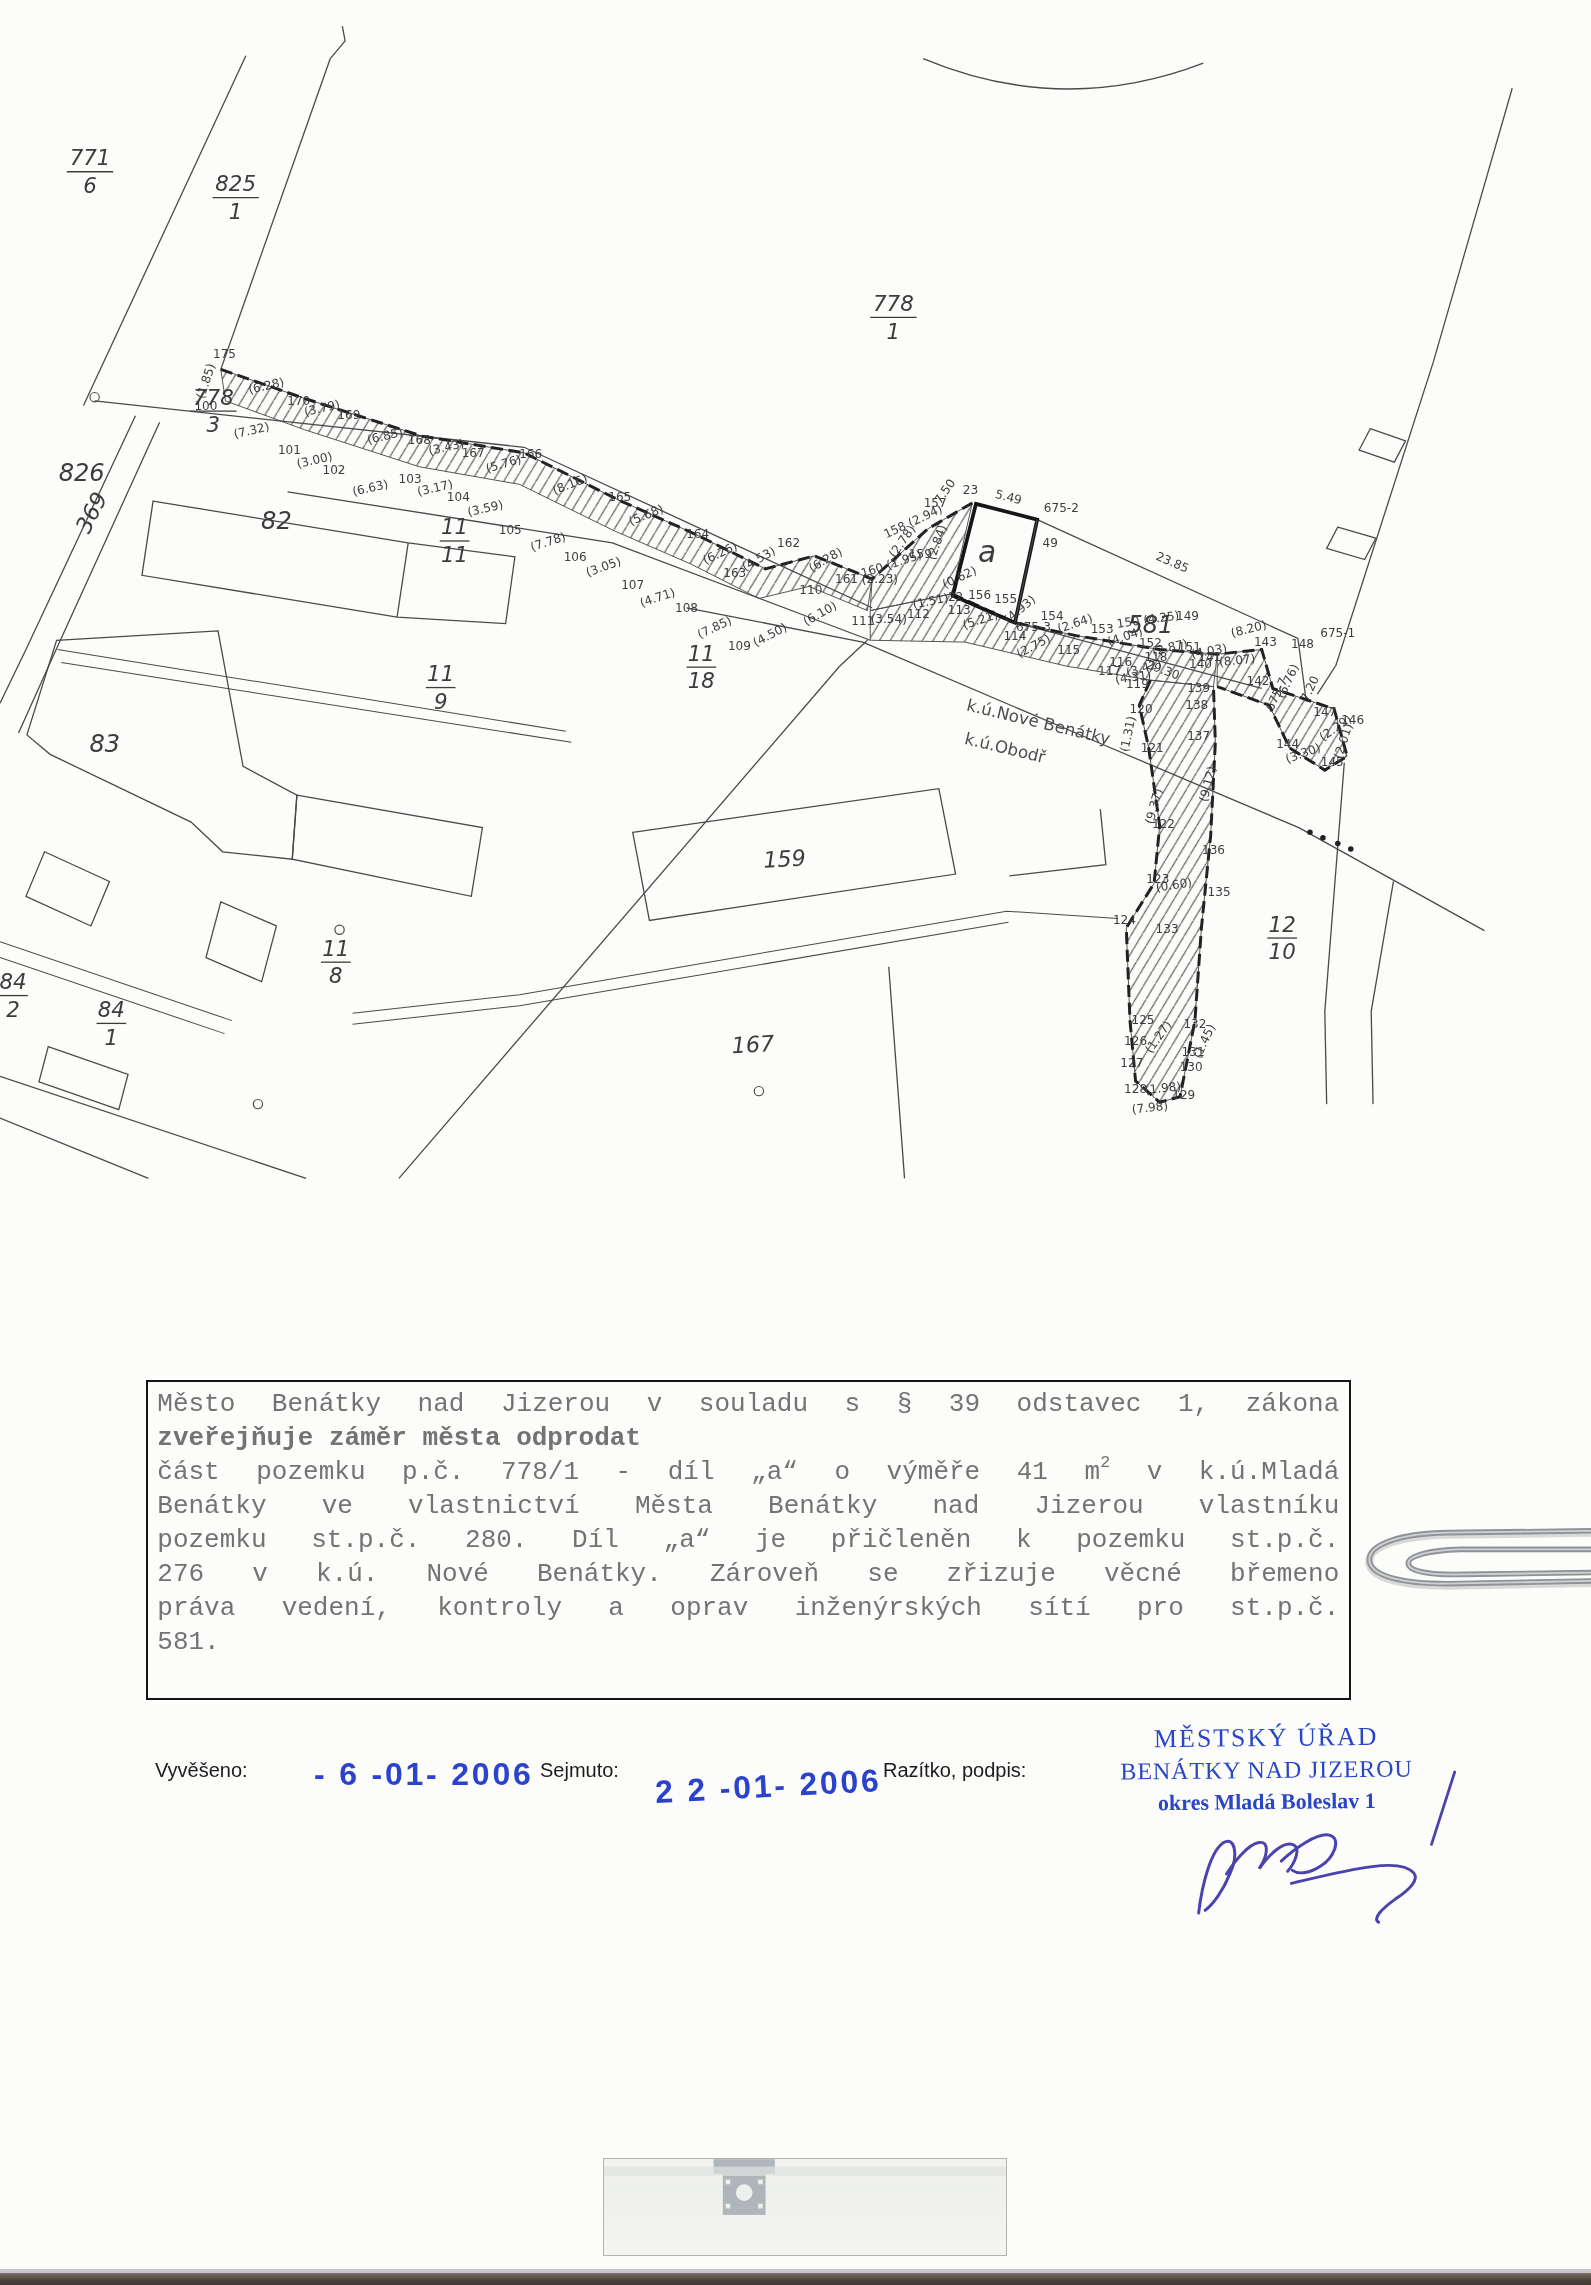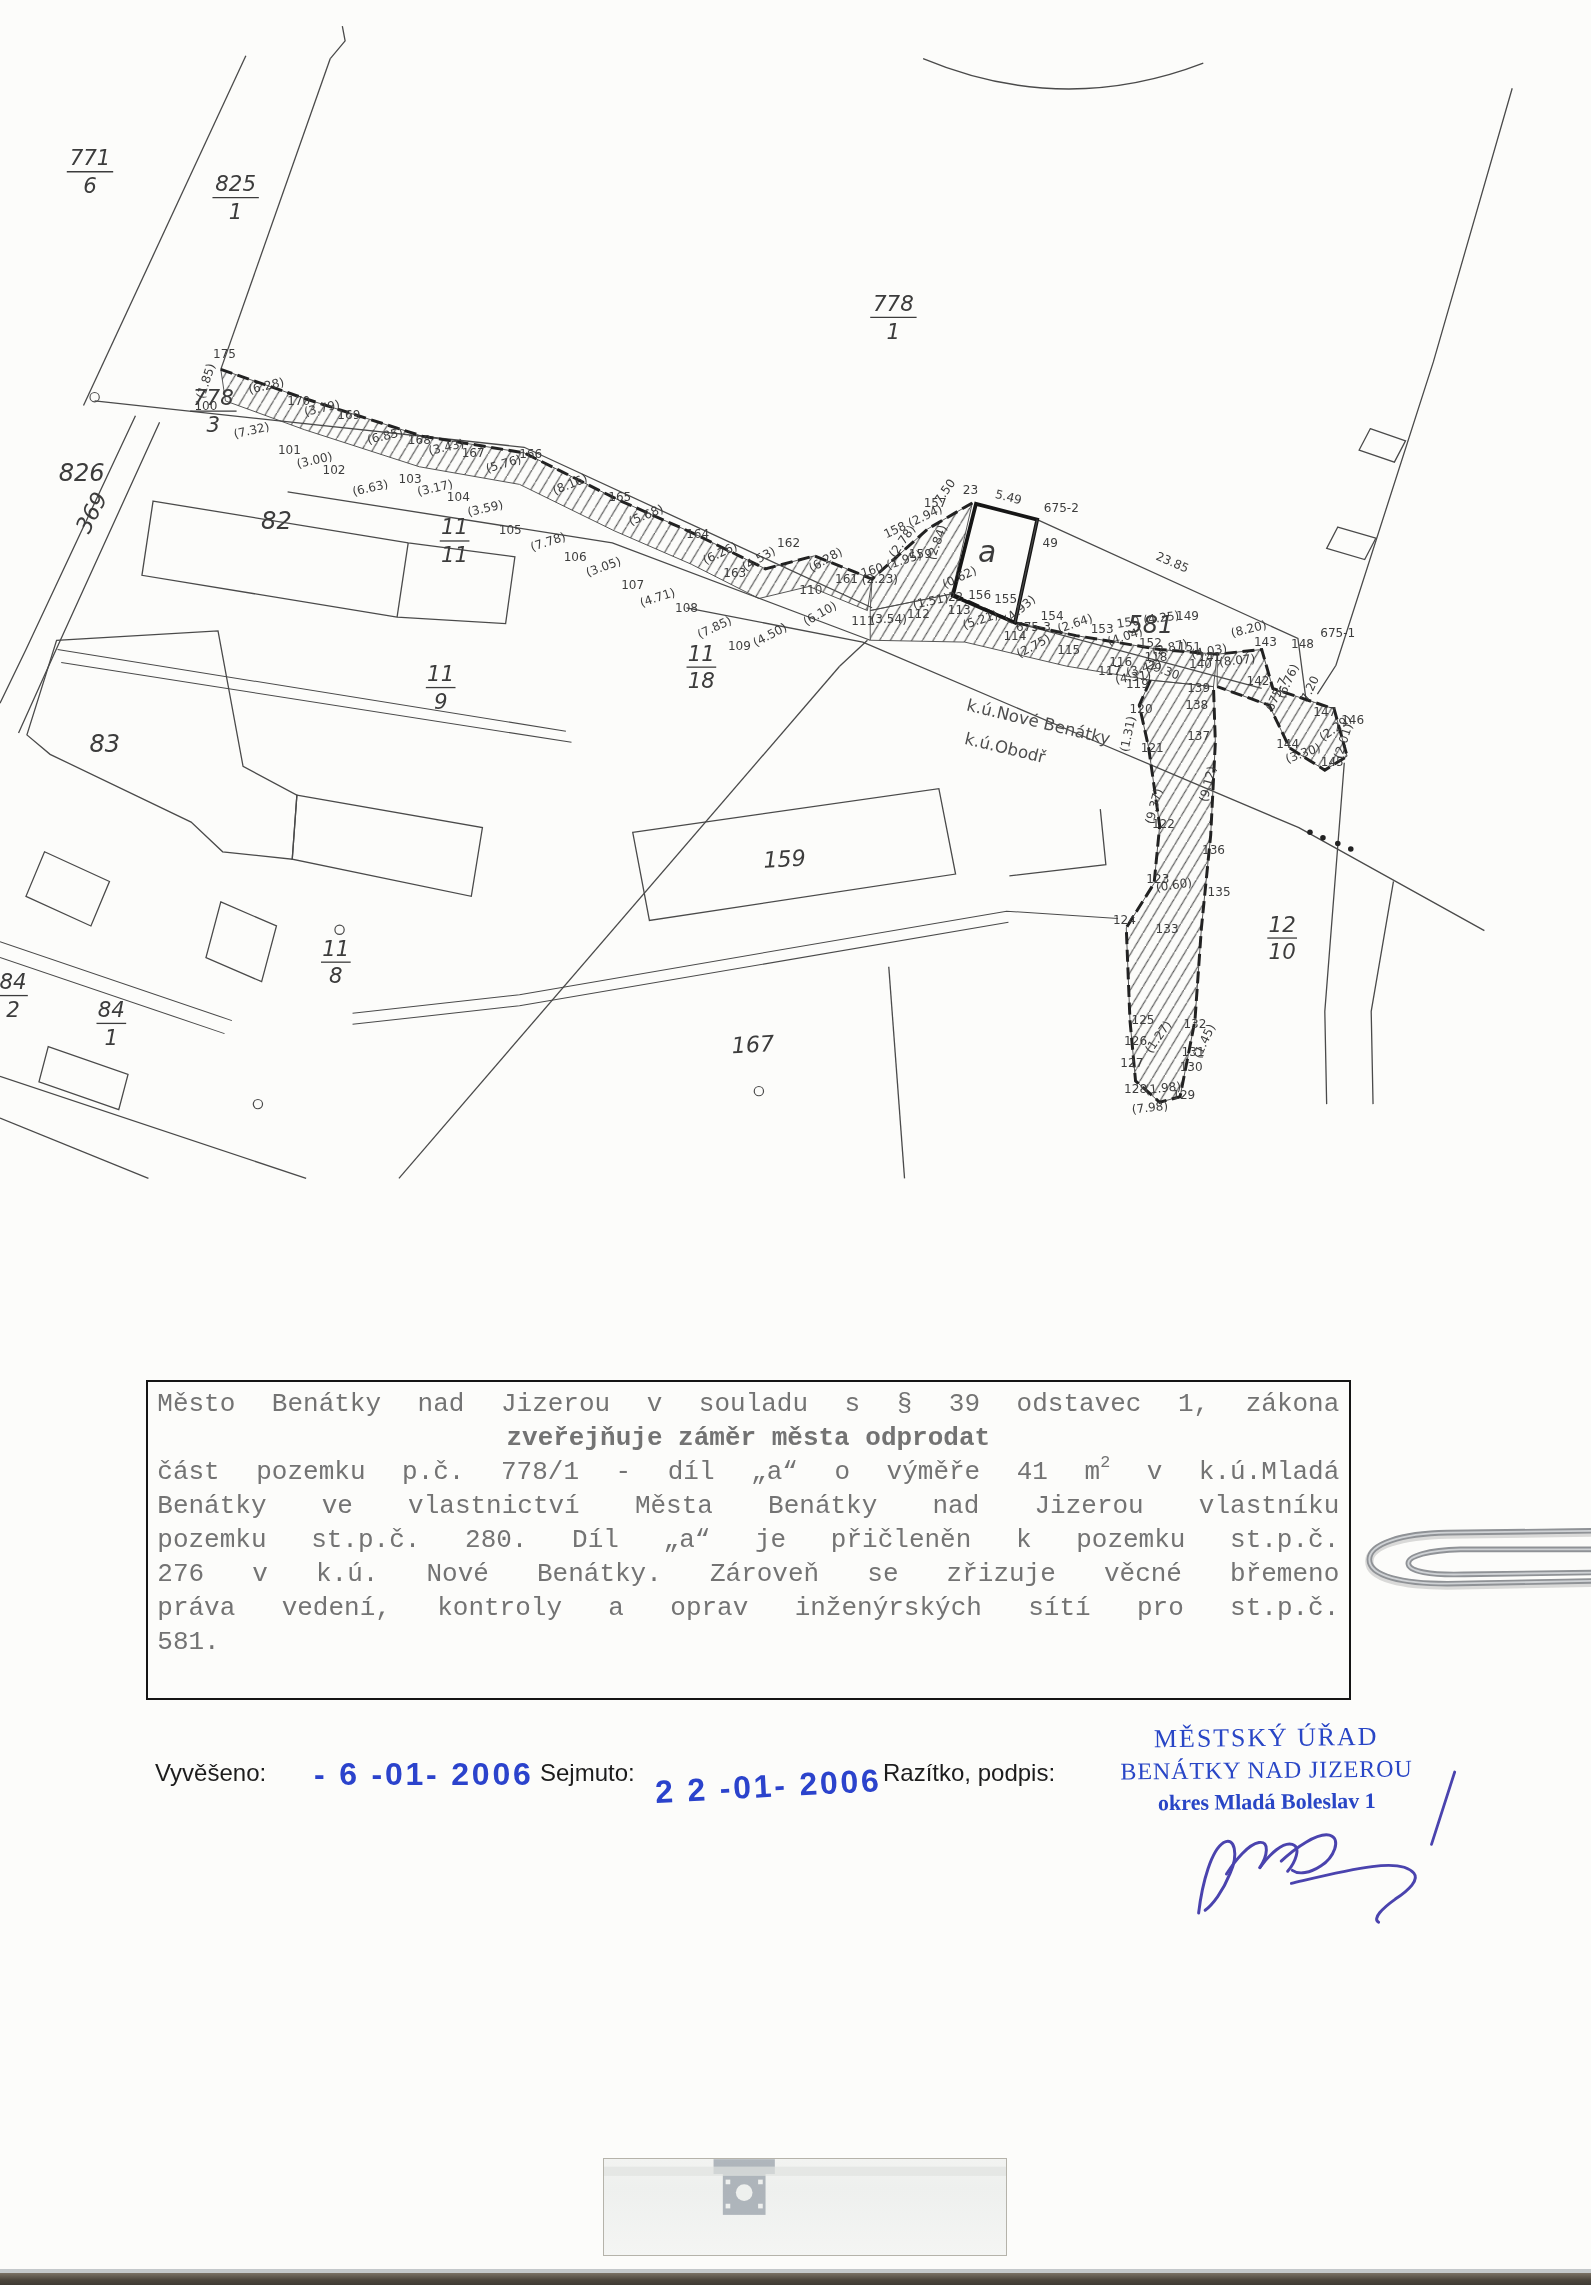--- a/index.html
+++ b/index.html
@@ -15,7 +15,7 @@
       font-size:26px;color:#737373;background:#fcfcfa;}
   .notice-box .line{height:34px;line-height:34px;overflow:hidden;}
   .notice-box .just{text-align:justify;text-align-last:justify;}
-  .notice-box .center{text-align:center;font-weight:bold;}
+  .notice-box .center{text-align:left;font-weight:bold;}
   .notice-box sup{font-size:16.7px;line-height:0;position:relative;top:-1.9px;}
 
   .footer-label{position:absolute;font-size:24px;color:#1c1c1c;font-family:"Liberation Sans",sans-serif;}

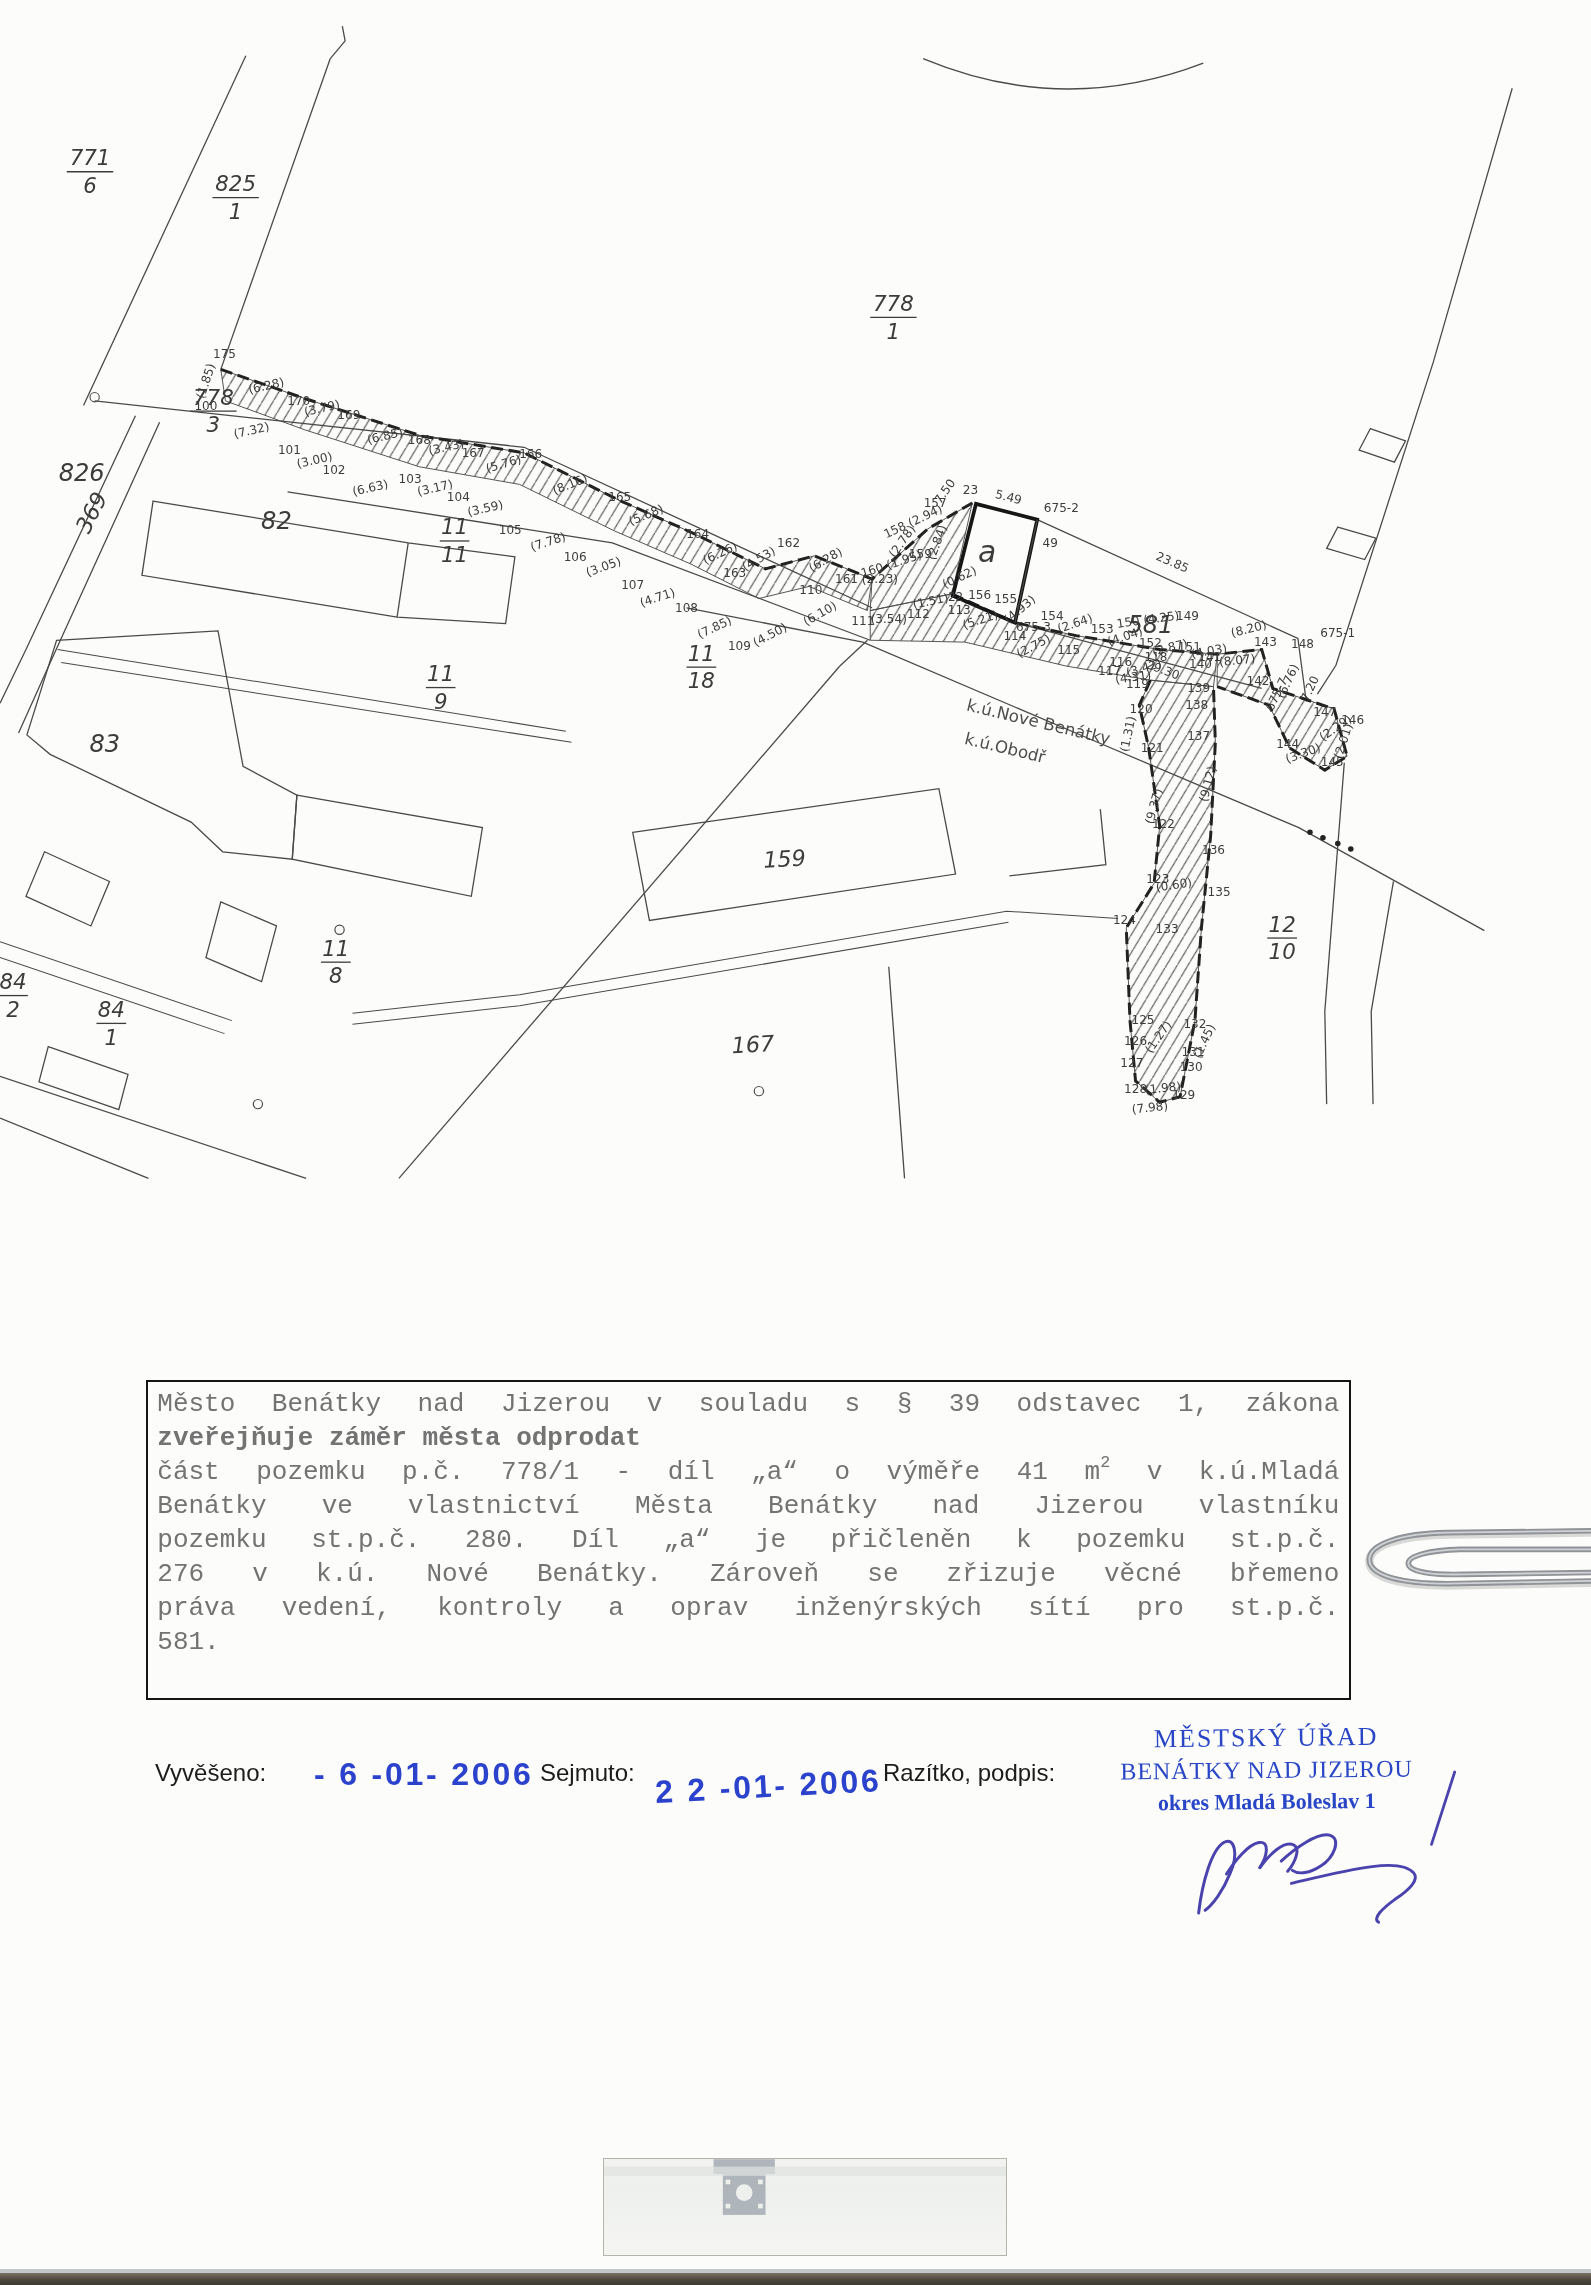--- a/index.html
+++ b/index.html
@@ -18,7 +18,7 @@
   .notice-box .center{text-align:left;font-weight:bold;}
   .notice-box sup{font-size:16.7px;line-height:0;position:relative;top:-1.9px;}
 
-  .footer-label{position:absolute;font-size:24px;color:#1c1c1c;font-family:"Liberation Sans",sans-serif;}
+  .footer-label{position:absolute;font-size:20px;color:#1c1c1c;font-family:"Liberation Sans",sans-serif;}
   .date-stamp{position:absolute;font-family:"Liberation Sans",sans-serif;font-weight:bold;
       color:#2b43cc;font-size:32px;letter-spacing:2.8px;white-space:nowrap;}
   .date2{transform:rotate(-3deg);}

